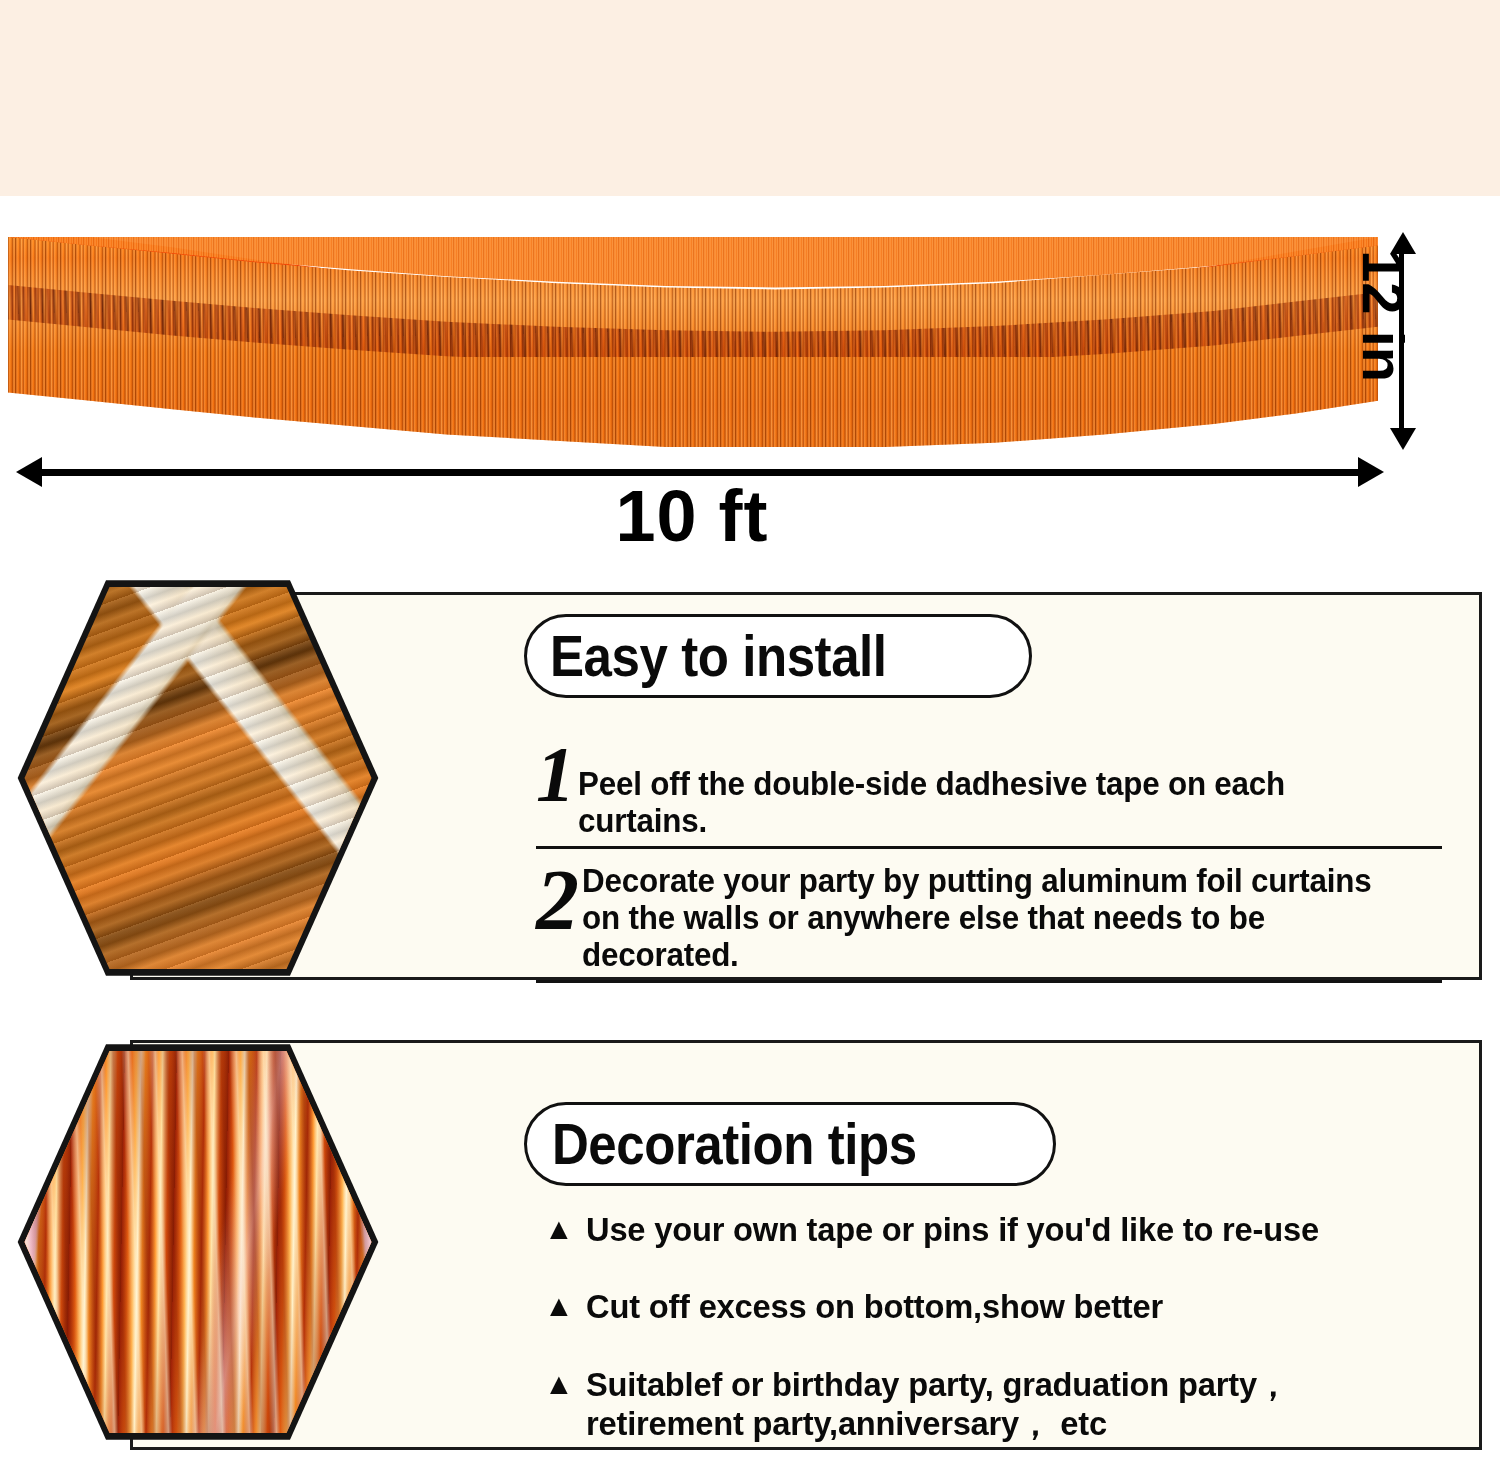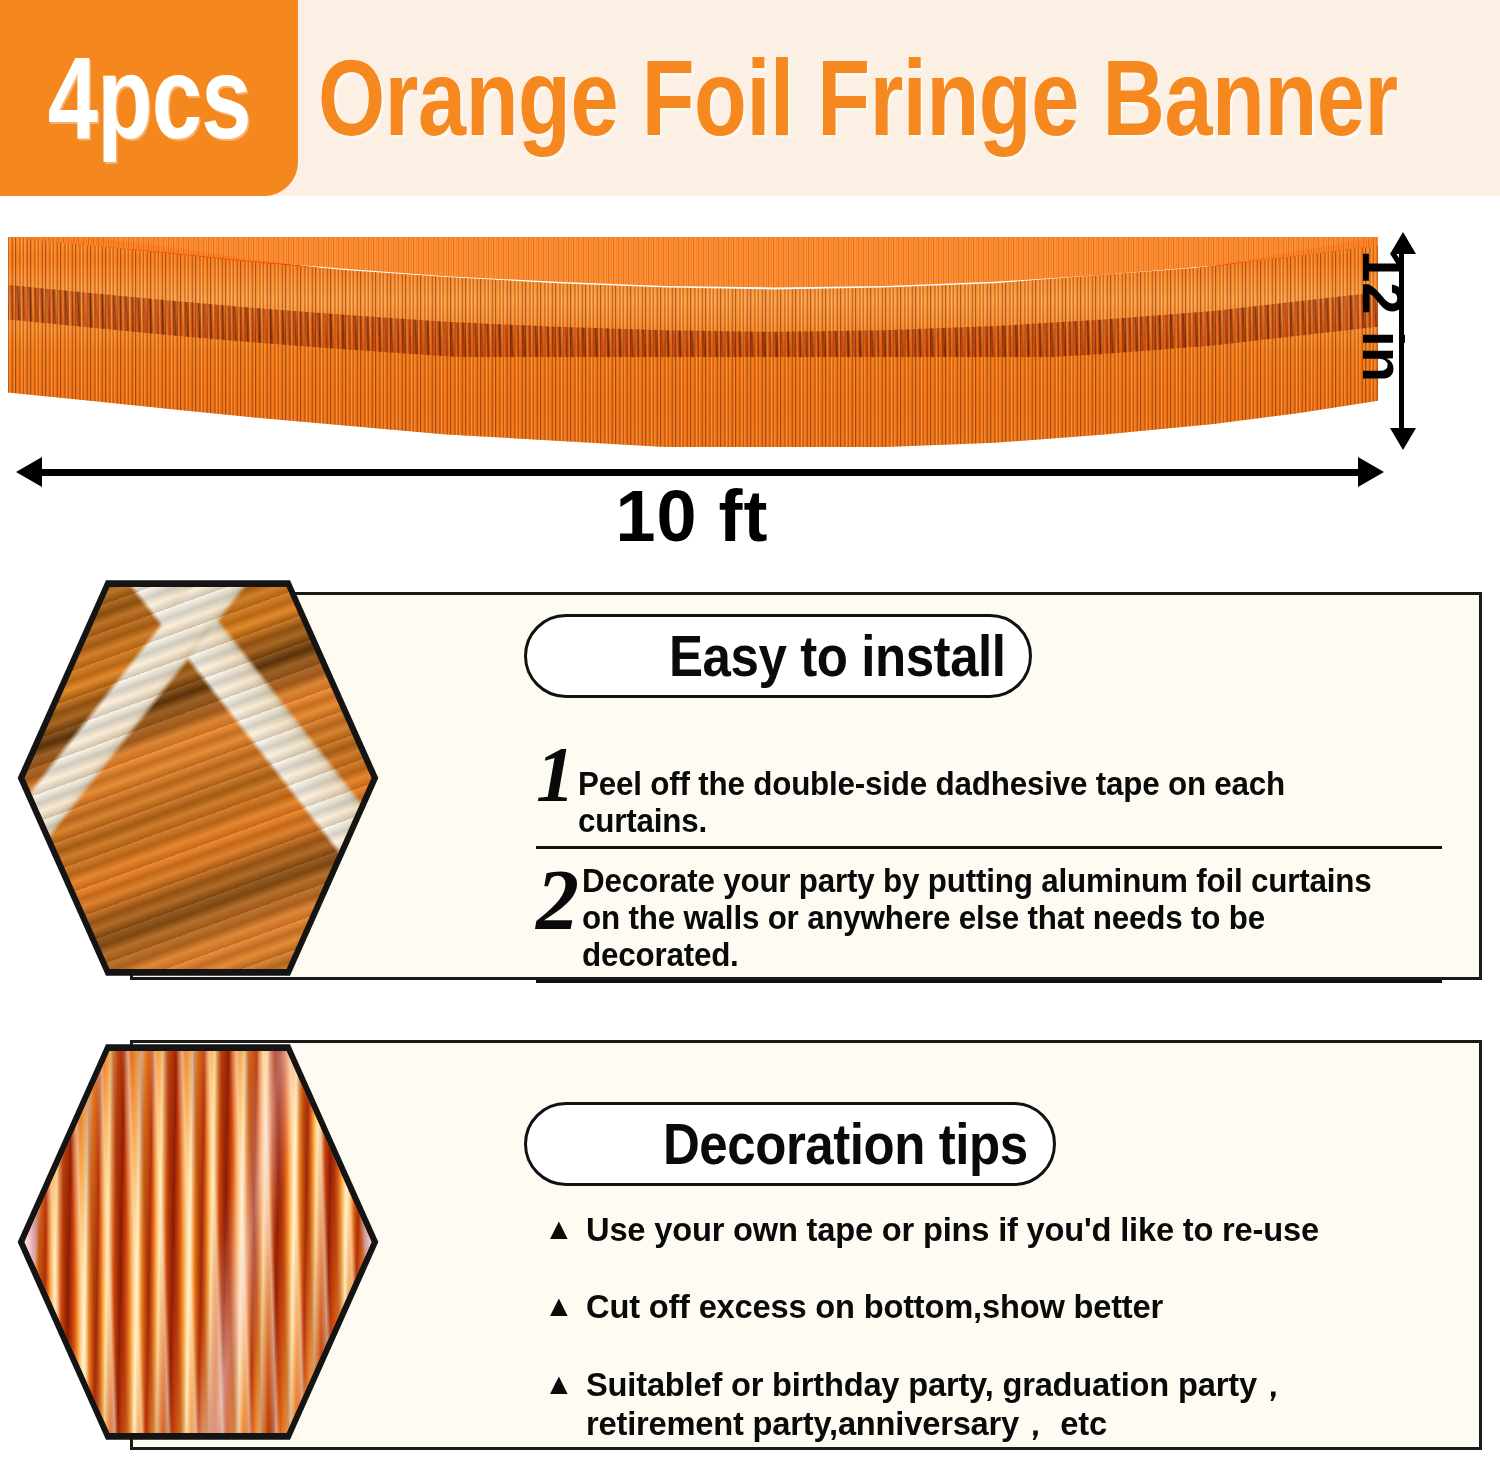--- a/index.html
+++ b/index.html
@@ -423,9 +423,6 @@
 <body>
 
 <div class="header">
-  <div class="header-badge">
-    <span class="header-badge-text">4pcs</span>
-  </div>
   <div class="header-title">
     <span class="header-title-text">Orange Foil Fringe Banner</span>
   </div>

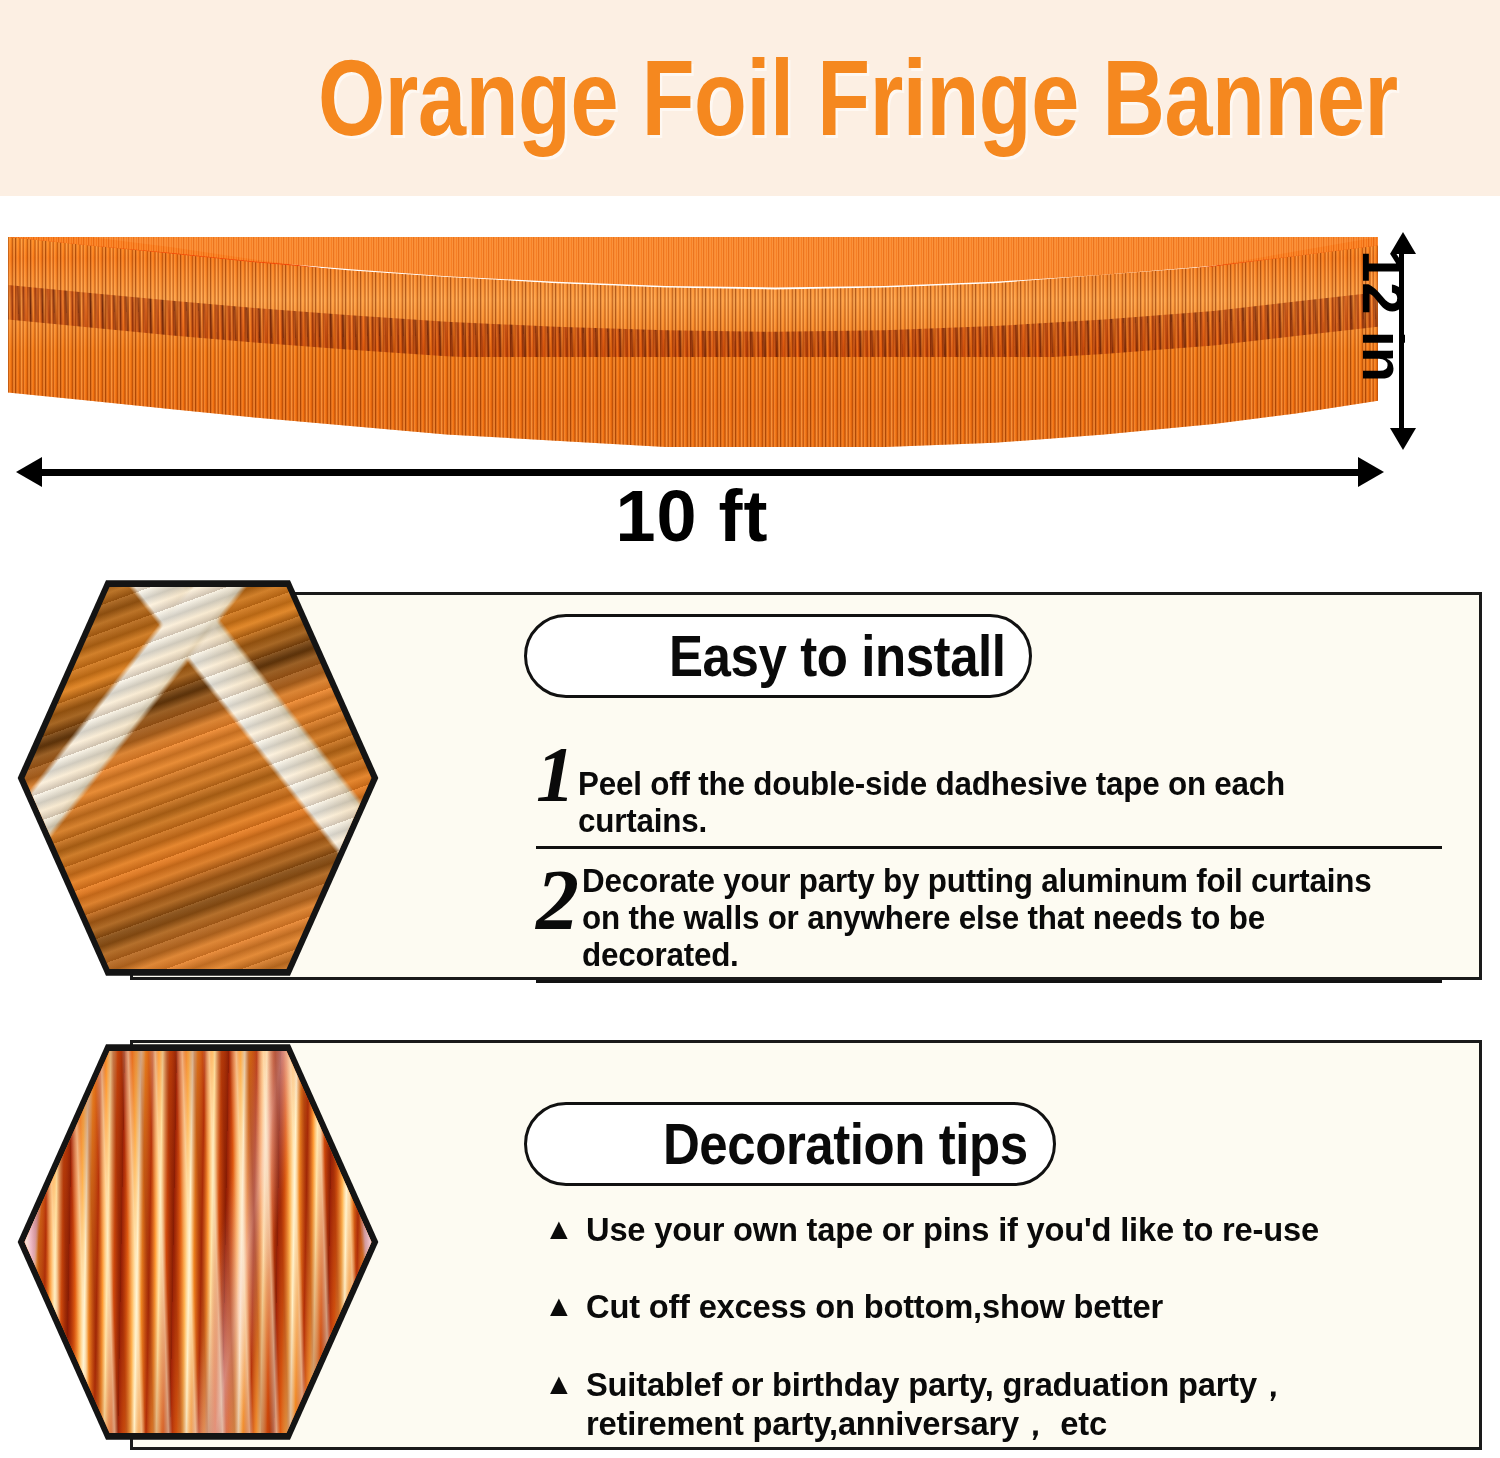--- a/index.html
+++ b/index.html
@@ -423,9 +423,6 @@
 <body>
 
 <div class="header">
-  <div class="header-title">
-    <span class="header-title-text">Orange Foil Fringe Banner</span>
-  </div>
 </div>
 
 <div class="hero">

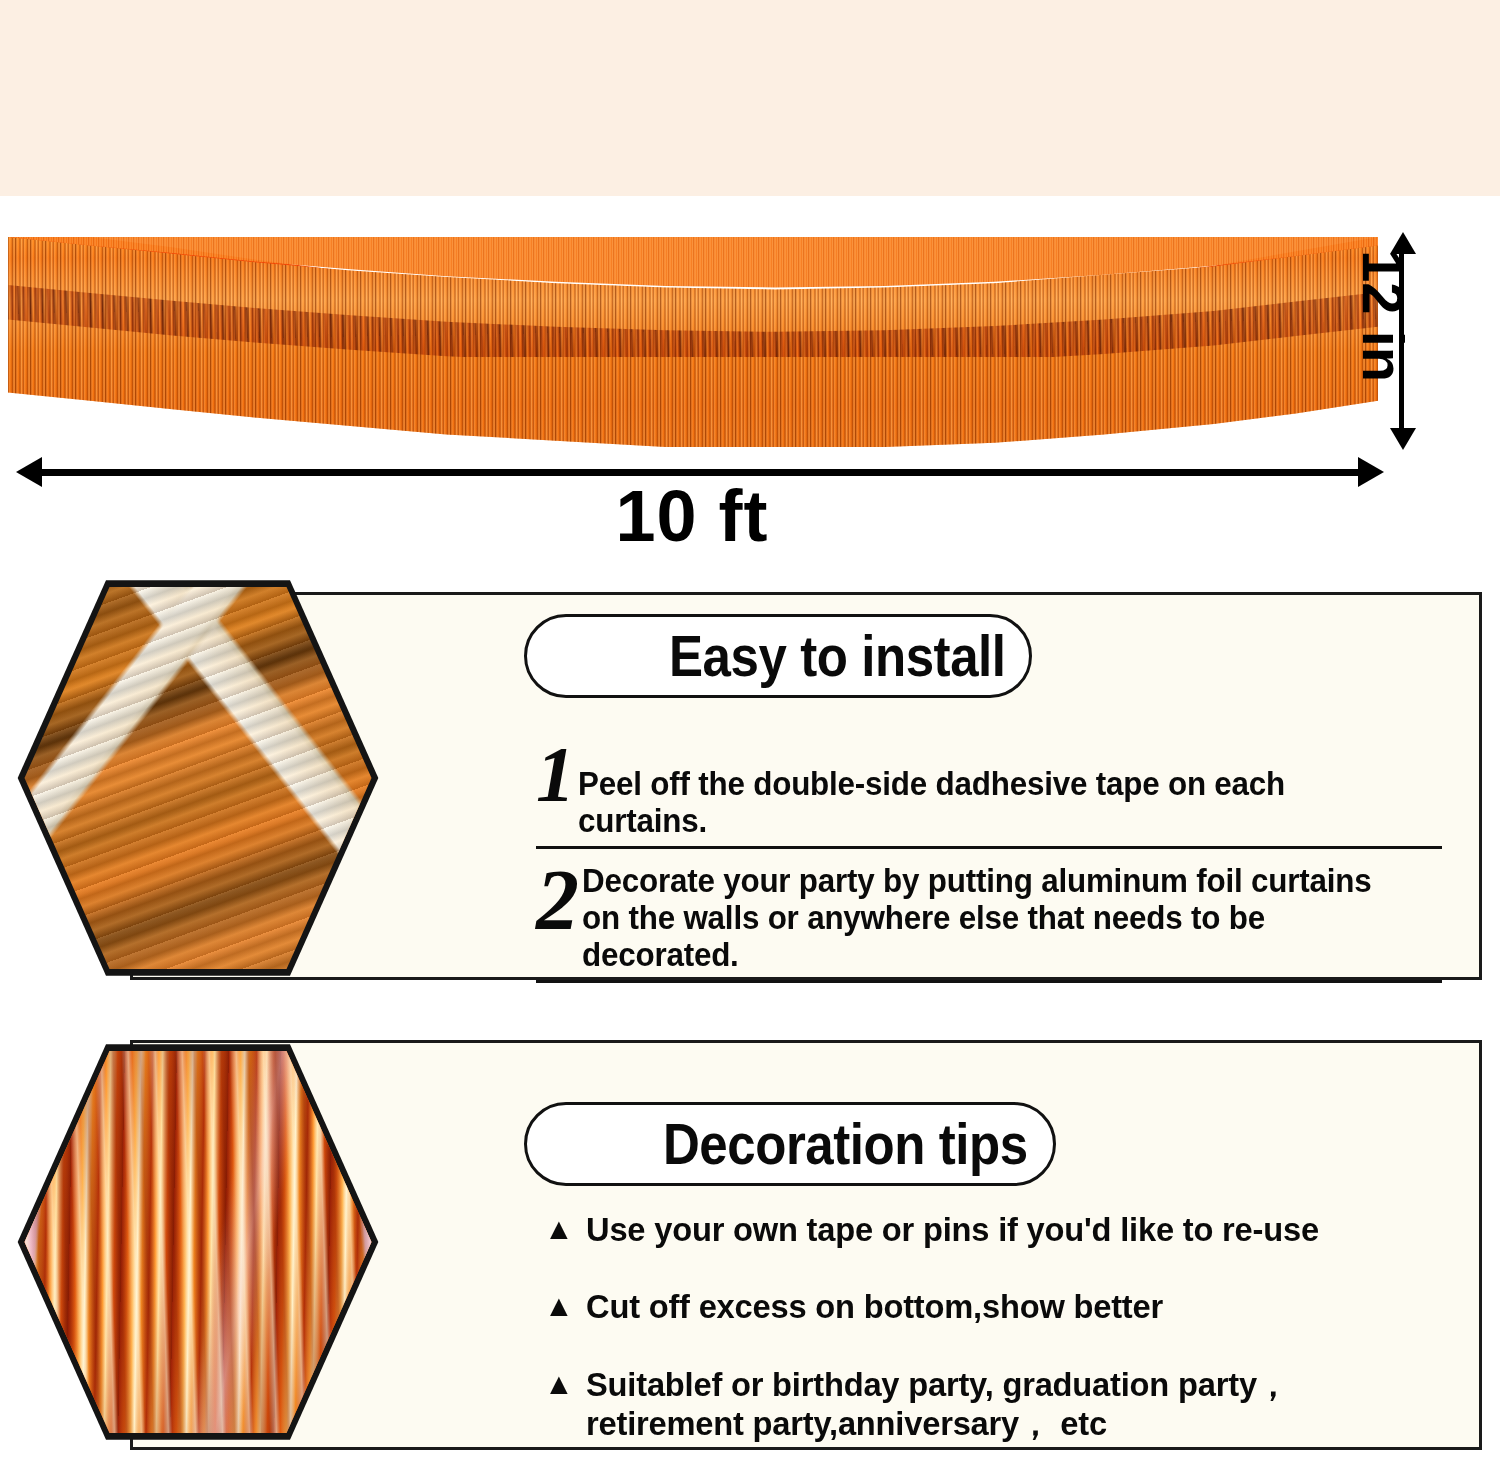--- a/index.html
+++ b/index.html
@@ -331,7 +331,7 @@
     border-radius: 60px;
     display: flex;
     align-items: center;
-    justify-content: flex-end;
+    justify-content: flex-start;
     box-sizing: border-box;
   }
   #pill-install { left: 524px; top: 614px;  width: 508px; height: 84px; }

